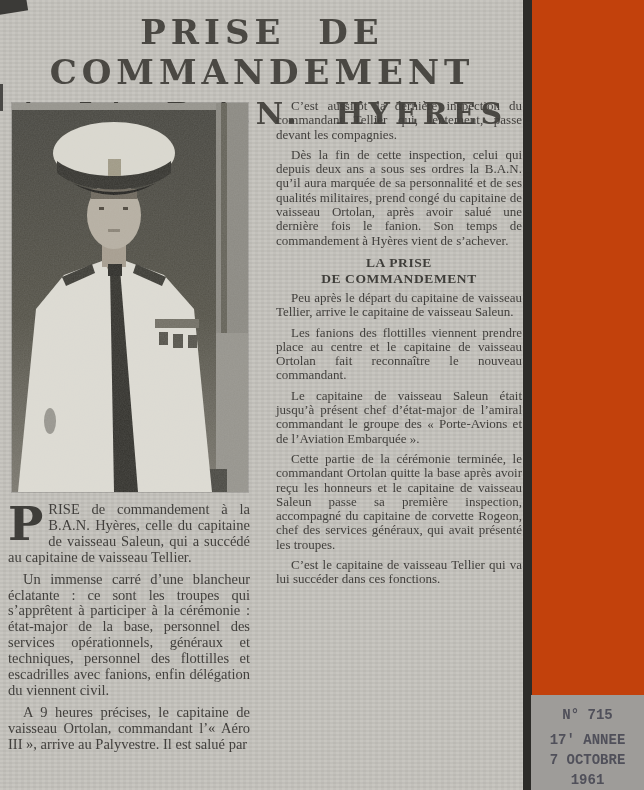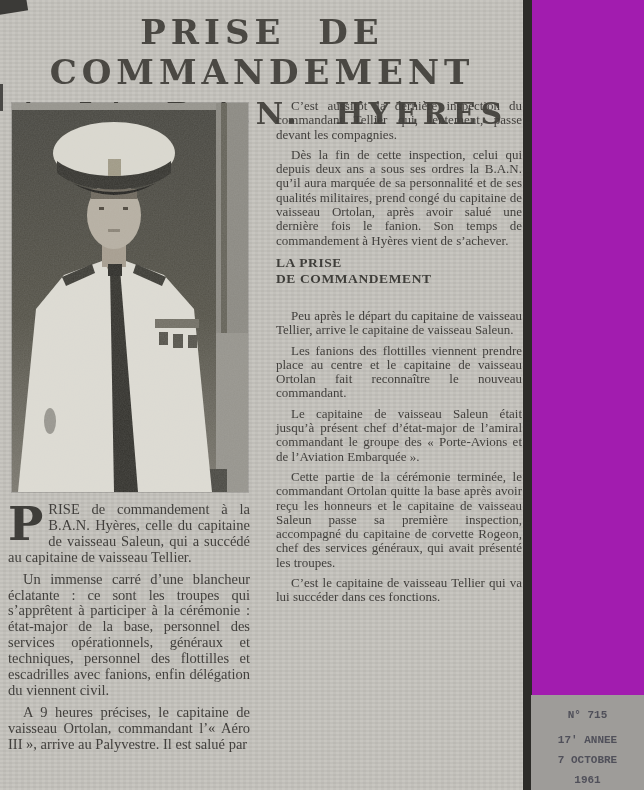--- a/index.html
+++ b/index.html
@@ -9,7 +9,7 @@
     background:#ffffff;
     overflow:hidden;
   }
-  .page{position:relative;width:644px;height:790px;background:#a21caf;overflow:hidden;}
+  .page{position:relative;width:644px;height:790px;background:#c2410c;overflow:hidden;}
 
   
   .clipping{

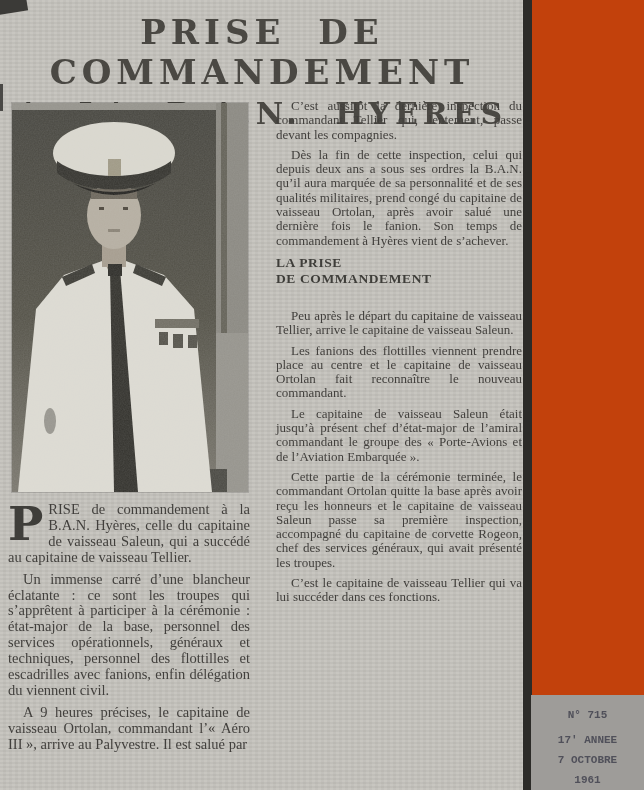--- a/index.html
+++ b/index.html
@@ -53,7 +53,7 @@
     float:left;font-family:"DejaVu Serif", serif;font-weight:900;
     font-size:47px;line-height:38px;margin:3px 5px 0 0;color:#3f3e3a;
   }
-  .subhead{margin:7px 0 22px 0;font-weight:bold;color:#3f3e3a;
+  .subhead{margin:7px 0 4px 0;text-align:center;font-weight:bold;color:#3f3e3a;
     font-size:13.5px;line-height:16px;letter-spacing:0.6px;}
   .subhead span{display:block;}
 

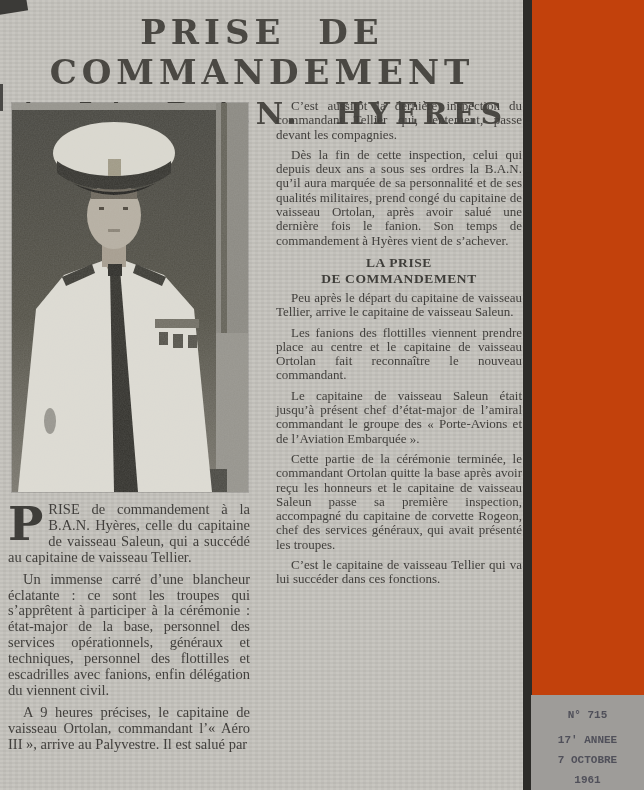--- a/index.html
+++ b/index.html
@@ -63,7 +63,7 @@
     background:#9e9c99;
     font-family:"Liberation Mono", monospace;
     color:#50505a;text-align:center;
-    font-size:11px;font-weight:bold;line-height:20px;
+    font-size:14px;font-weight:bold;line-height:20px;
     box-sizing:border-box;padding-top:10px;
   }
   .issue-box .l0{margin-bottom:5px;}

